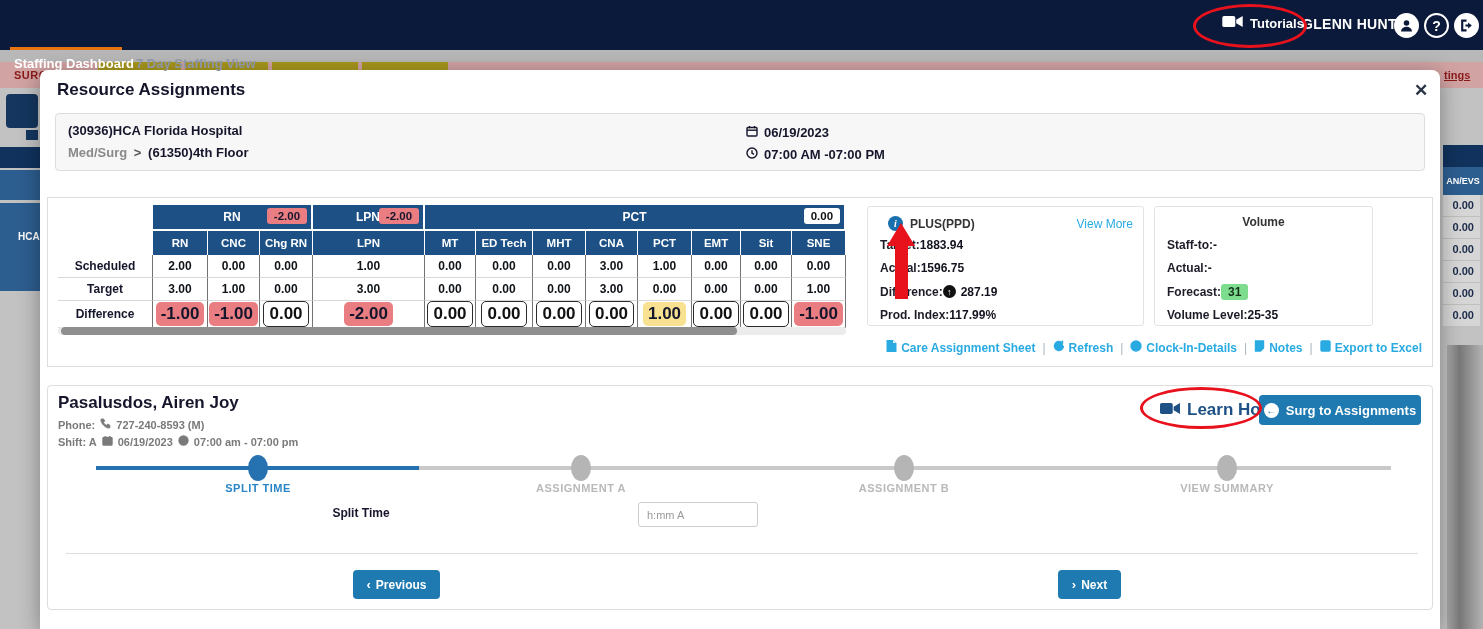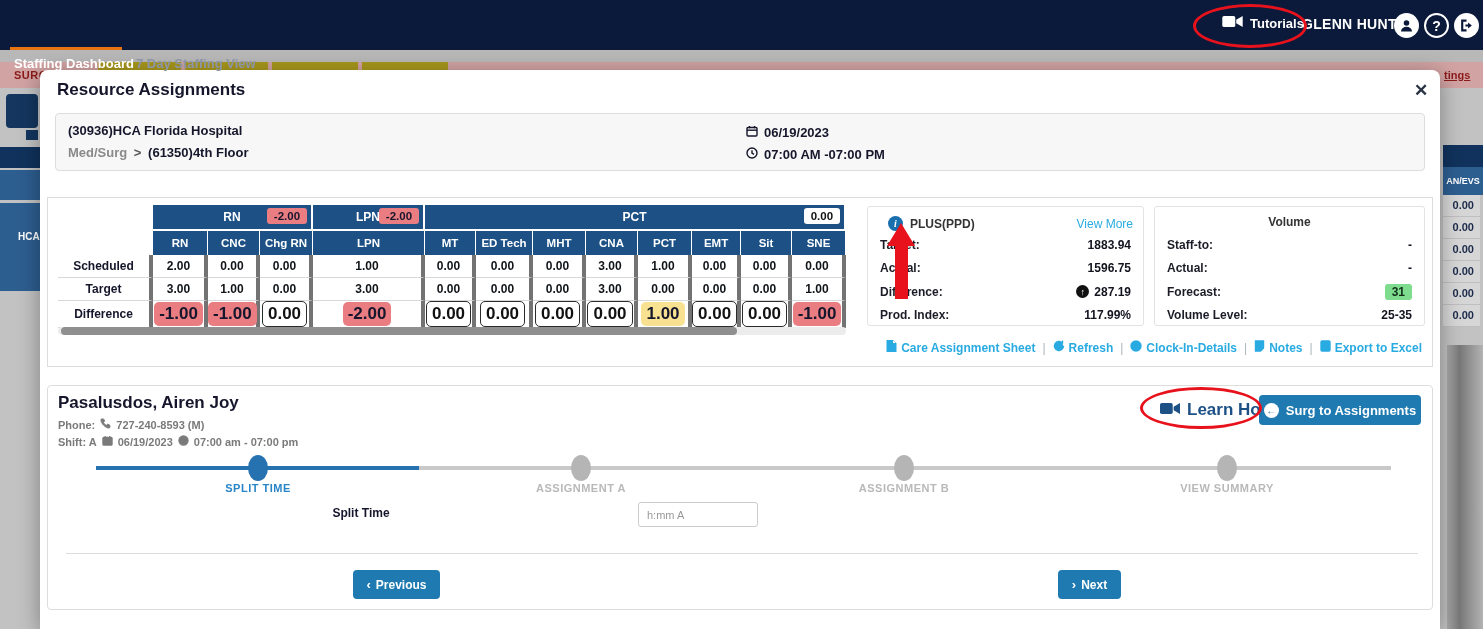--- a/index.html
+++ b/index.html
@@ -69,7 +69,7 @@
 
   .side-panel { position:absolute; top:8px; height:120px; background:#fff; border:1px solid #e3e3e3; border-radius:3px; }
   .plus-panel { left:819px; width:277px; }
-  .vol-panel { left:1106px; width:271px; }
+  .vol-panel { left:1106px; width:219px; }
   .p-head { display:flex; align-items:center; justify-content:space-between; padding:7px 10px 0 20px; height:26px; }
   .p-head-left { display:flex; align-items:center; gap:7px; font-size:12px; color:#333; font-weight:bold; }
   .info-circle { width:15px; height:15px; border-radius:50%; background:#1a6fae; color:#fff; font-size:10px; font-weight:bold; font-style:italic; font-family:"Liberation Serif",serif; display:inline-flex; align-items:center; justify-content:center; cursor:pointer; }

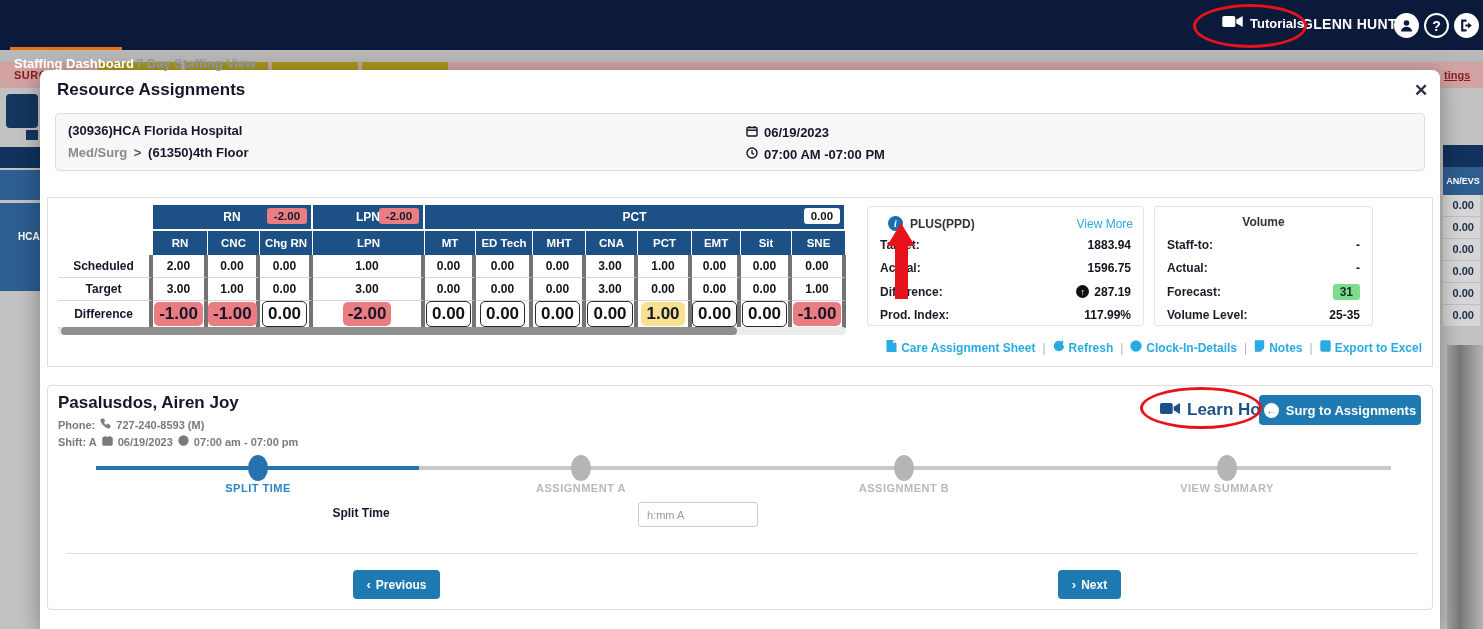--- a/index.html
+++ b/index.html
@@ -74,7 +74,7 @@
   .p-head-left { display:flex; align-items:center; gap:7px; font-size:12px; color:#333; font-weight:bold; }
   .info-circle { width:15px; height:15px; border-radius:50%; background:#1a6fae; color:#fff; font-size:10px; font-weight:bold; font-style:italic; font-family:"Liberation Serif",serif; display:inline-flex; align-items:center; justify-content:center; cursor:pointer; }
   .view-more { font-size:12px; color:#29abe2; cursor:pointer; }
-  .prow { display:flex; justify-content:space-between; align-items:center; height:23.5px; padding:0 12px; }
+  .prow { display:flex; justify-content:flex-start; align-items:center; height:23.5px; padding:0 12px; }
   .prow .pl { font-size:12px; font-weight:bold; color:#1c1c28; }
   .prow .pv { font-size:12px; font-weight:bold; color:#13131f; display:flex; align-items:center; gap:5px; }
   .up-circle { width:13px; height:13px; border-radius:50%; background:#111; color:#fff; font-size:9px; display:inline-flex; align-items:center; justify-content:center; }

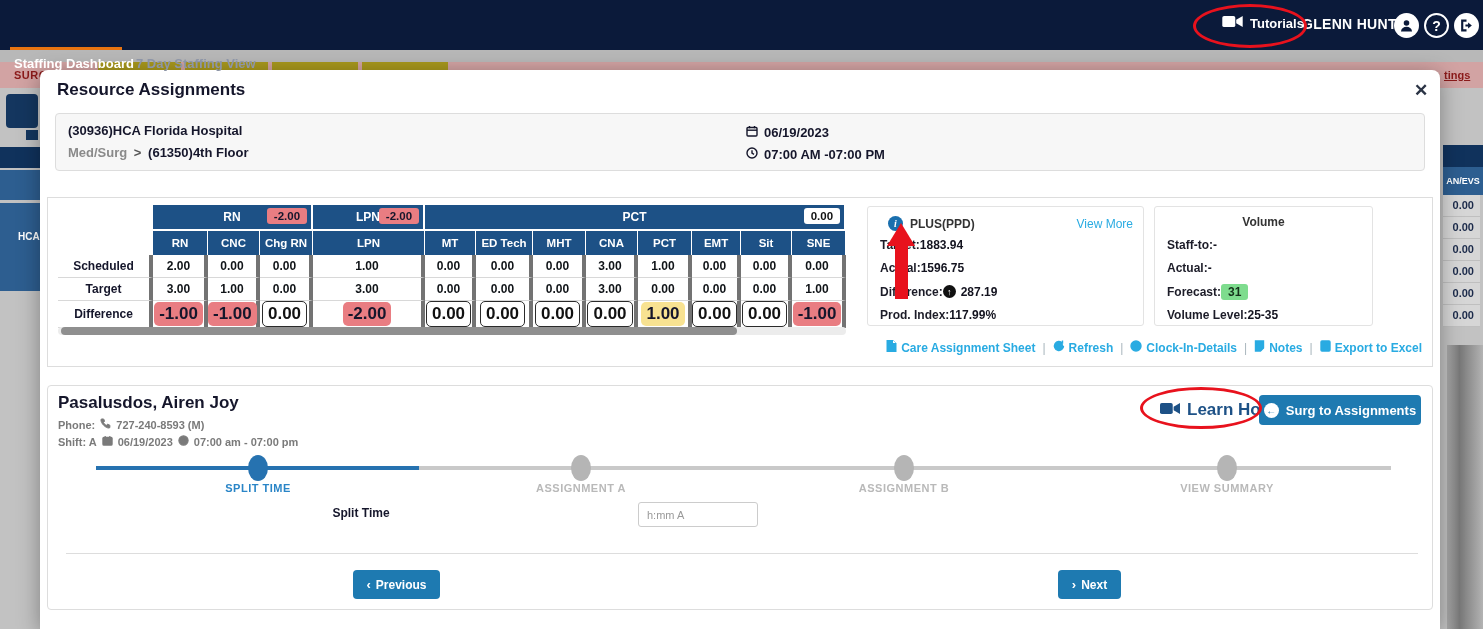--- a/index.html
+++ b/index.html
@@ -58,7 +58,7 @@
   .gbadge.red { background:#e97d82; color:#15162b; }
   .gbadge.white { background:#fff; color:#111; }
   .stable th.colh { background:#1d5186; color:#fff; font-size:11.5px; font-weight:bold; height:24px; border-right:1px solid #fff; }
-  .stable td { background:#fff; text-align:center; font-size:12px; font-weight:bold; color:#101418; height:23px; border-right:4px solid #737373; border-bottom:1px solid #d8d8d8; }
+  .stable td { background:#fff; text-align:center; font-size:12px; font-weight:bold; color:#101418; height:23px; border-right:1px solid #737373; border-bottom:1px solid #d8d8d8; }
   .stable td.rlabel { color:#15162b; }
   .badge { display:inline-block; min-width:38px; padding:2px 5px; border-radius:5px; font-size:17px; font-weight:bold; }
   .badge.red { background:#e97d82; color:#15162b; }

